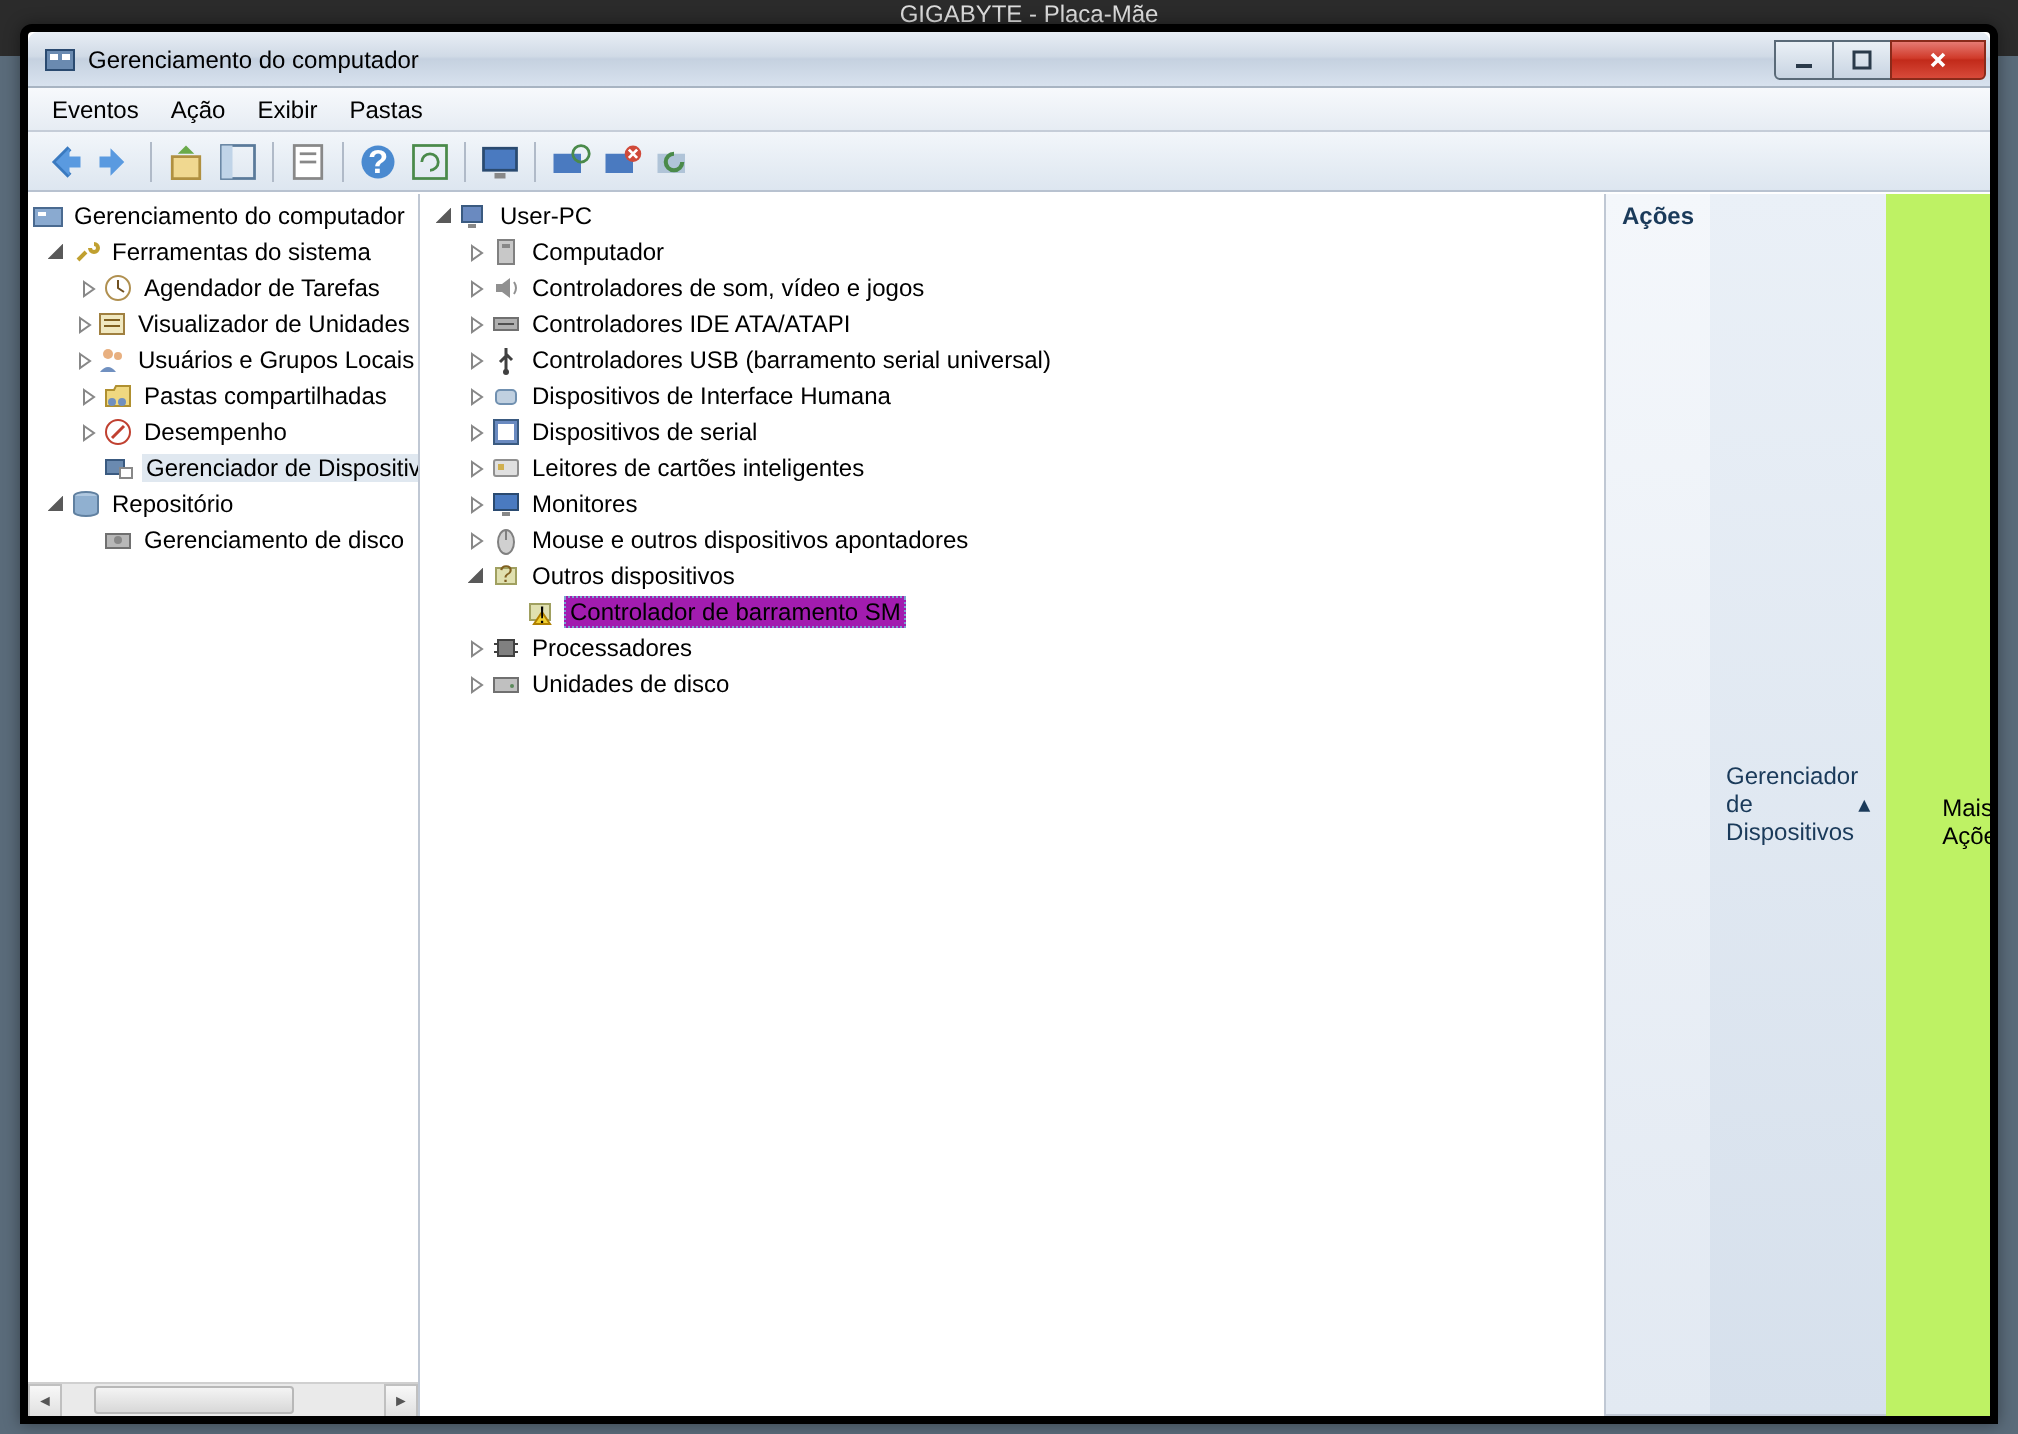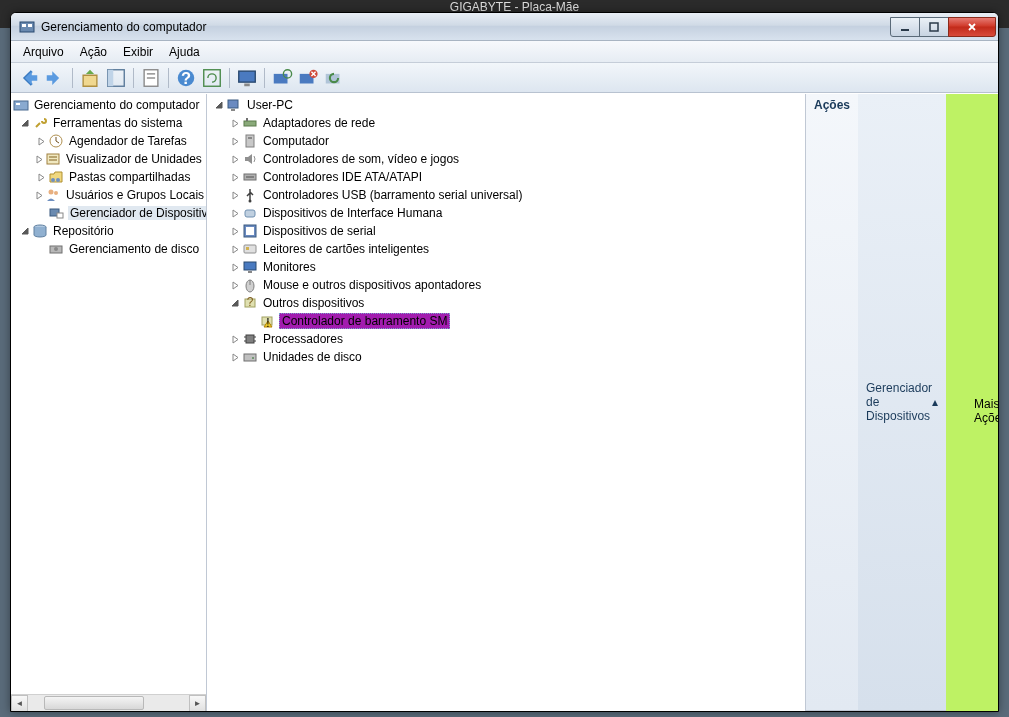--- a/index.html
+++ b/index.html
@@ -8,7 +8,7 @@
 .browser-tabs { height: 28px; background: #2b2b2b; color: #ddd; display: flex; align-items: center; padding-left: 20px; gap: 120px; font-size: 11px; overflow: hidden; flex-direction: column; }
 .browser-tabs span { white-space: nowrap; }
 
-.window { position: absolute; top: 12px; left: 10px; right: 10px; bottom: 5px; background: #fff; border: 1px solid #000000; border-radius: 6px 6px 0 0; box-shadow: 0 0 8px rgba(0,0,0,0.4); display: flex; flex-direction: column; }
+.window { position: absolute; top: 12px; left: 10px; right: 10px; bottom: 5px; background: #fff; border: 4px solid #000000; border-radius: 6px 6px 0 0; box-shadow: 0 0 8px rgba(0,0,0,0.4); display: flex; flex-direction: column; }
 
 .titlebar { height: 28px; background: linear-gradient(to bottom, #e8eef5 0%, #d0dae6 45%, #c5d1e0 50%, #d8e2ee 100%); border-radius: 5px 5px 0 0; display: flex; align-items: center; padding: 0 2px 0 8px; border-bottom: 1px solid #a8b4c2; }
 .titlebar-icon { width: 16px; height: 16px; margin-right: 6px; display: inline-flex; align-items: center; justify-content: center; }

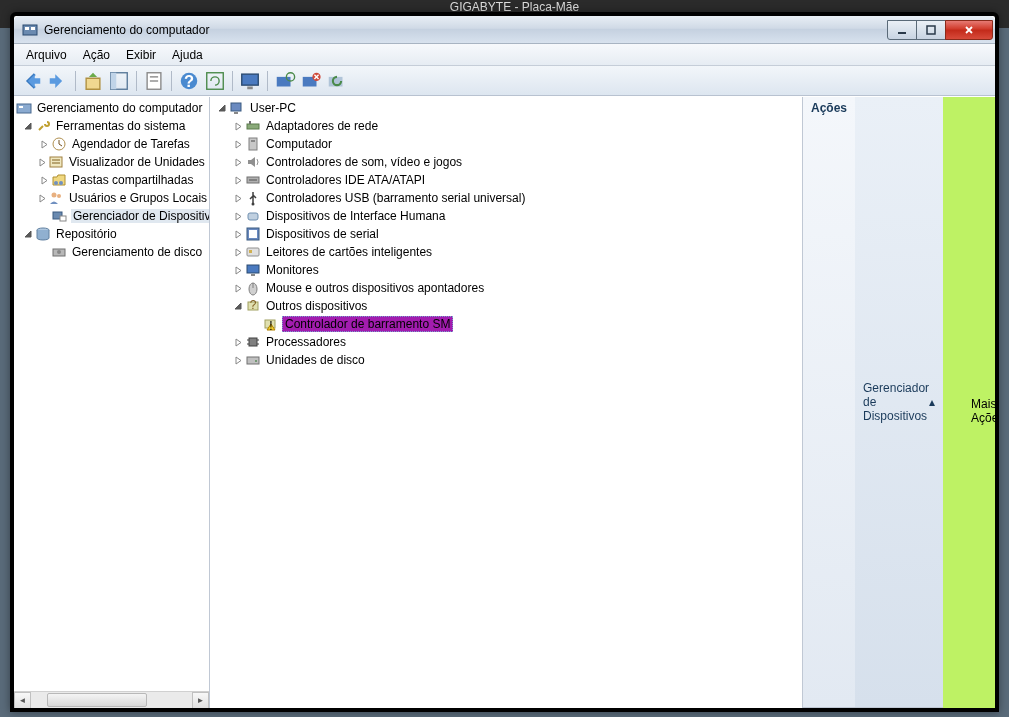--- a/index.html
+++ b/index.html
@@ -95,7 +95,7 @@
   </div>
 
   <div class="menubar">
-    <div class="menubar-item">Arquivo</div>
+    <div class="menubar-item">Eventos</div>
     <div class="menubar-item">Ação</div>
     <div class="menubar-item">Exibir</div>
     <div class="menubar-item">Ajuda</div>

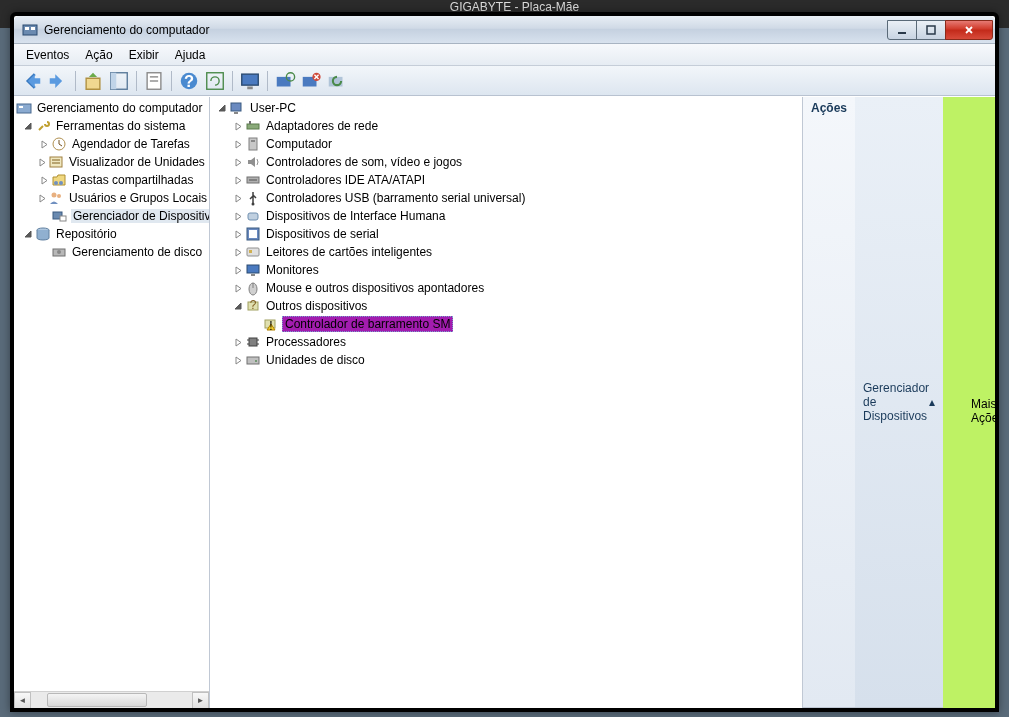--- a/index.html
+++ b/index.html
@@ -98,7 +98,7 @@
     <div class="menubar-item">Eventos</div>
     <div class="menubar-item">Ação</div>
     <div class="menubar-item">Exibir</div>
-    <div class="menubar-item">Ajuda</div>
+    <div class="menubar-item">Pastas</div>
   </div>
 
   <div class="toolbar">

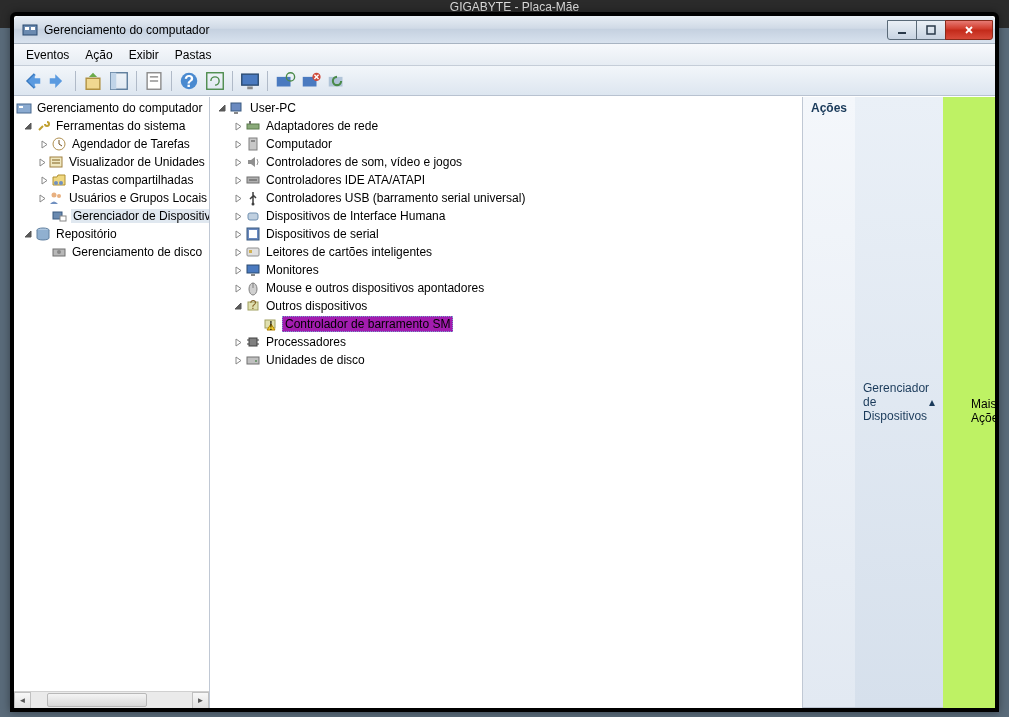--- a/index.html
+++ b/index.html
@@ -348,21 +348,6 @@
             </span>
        <span class="tree-icon">
               <svg viewBox="0 0 16 16">
-                <rect x="2" y="6" width="12" height="5" fill="#8aaa7a" stroke="#5a7a4a"></rect>
-                <rect x="4" y="3" width="2" height="3" fill="#707070"></rect>
-              </svg>
-            </span>
-       <span class="tree-label">Adaptadores de rede</span>
-     </div>
-          <div class="tree-row">
-       <span class="indent" style="width:22px"></span>
-       <span class="tree-toggle arrow-collapsed">
-              <svg viewBox="0 0 9 9">
-                <path d="M2 1 L7 4.5 L2 8 Z"></path>
-              </svg>
-            </span>
-       <span class="tree-icon">
-              <svg viewBox="0 0 16 16">
                 <rect x="4" y="2" width="8" height="12" fill="#c8c8c8" stroke="#808080"></rect>
                 <rect x="6" y="4" width="4" height="2" fill="#888"></rect>
               </svg>

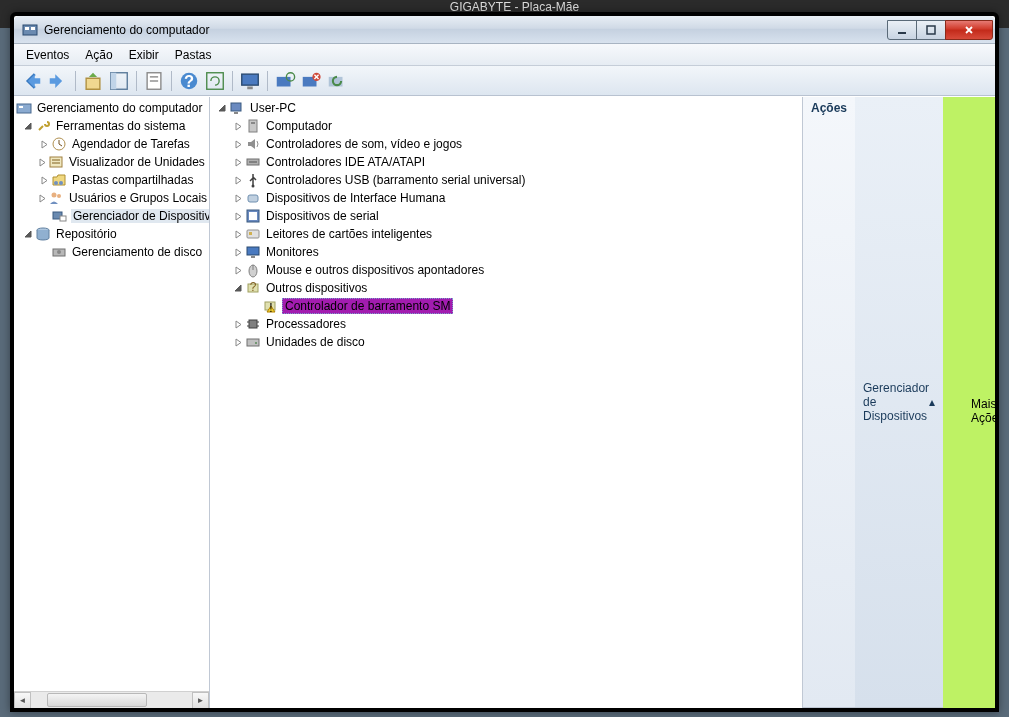--- a/index.html
+++ b/index.html
@@ -248,29 +248,29 @@
             </span>
           <span class="tree-icon">
               <svg viewBox="0 0 16 16">
+                <circle cx="6" cy="5" r="2.5" fill="#e8b080"></circle>
+                <circle cx="11" cy="6" r="2" fill="#e8b080"></circle>
+                <path d="M2 14 Q6 9 10 14" fill="#7090c0"></path>
+              </svg>
+            </span>
+          <span class="tree-label">Usuários e Grupos Locais</span>
+        </div>
+
+        <div class="tree-row">
+          <span class="indent" style="width:24px"></span>
+          <span class="tree-toggle arrow-collapsed">
+              <svg viewBox="0 0 9 9">
+                <path d="M2 1 L7 4.5 L2 8 Z"></path>
+              </svg>
+            </span>
+          <span class="tree-icon">
+              <svg viewBox="0 0 16 16">
                 <path d="M2 5 L6 5 L7 3 L14 3 L14 13 L2 13 Z" fill="#f0d880" stroke="#b09030"></path>
                 <circle cx="5" cy="11" r="2" fill="#7090c0"></circle>
                 <circle cx="10" cy="11" r="2" fill="#7090c0"></circle>
               </svg>
             </span>
           <span class="tree-label">Pastas compartilhadas</span>
-        </div>
-
-        <div class="tree-row">
-          <span class="indent" style="width:24px"></span>
-          <span class="tree-toggle arrow-collapsed">
-              <svg viewBox="0 0 9 9">
-                <path d="M2 1 L7 4.5 L2 8 Z"></path>
-              </svg>
-            </span>
-          <span class="tree-icon">
-              <svg viewBox="0 0 16 16">
-                <circle cx="6" cy="5" r="2.5" fill="#e8b080"></circle>
-                <circle cx="11" cy="6" r="2" fill="#e8b080"></circle>
-                <path d="M2 14 Q6 9 10 14" fill="#7090c0"></path>
-              </svg>
-            </span>
-          <span class="tree-label">Usuários e Grupos Locais</span>
         </div>
 
 

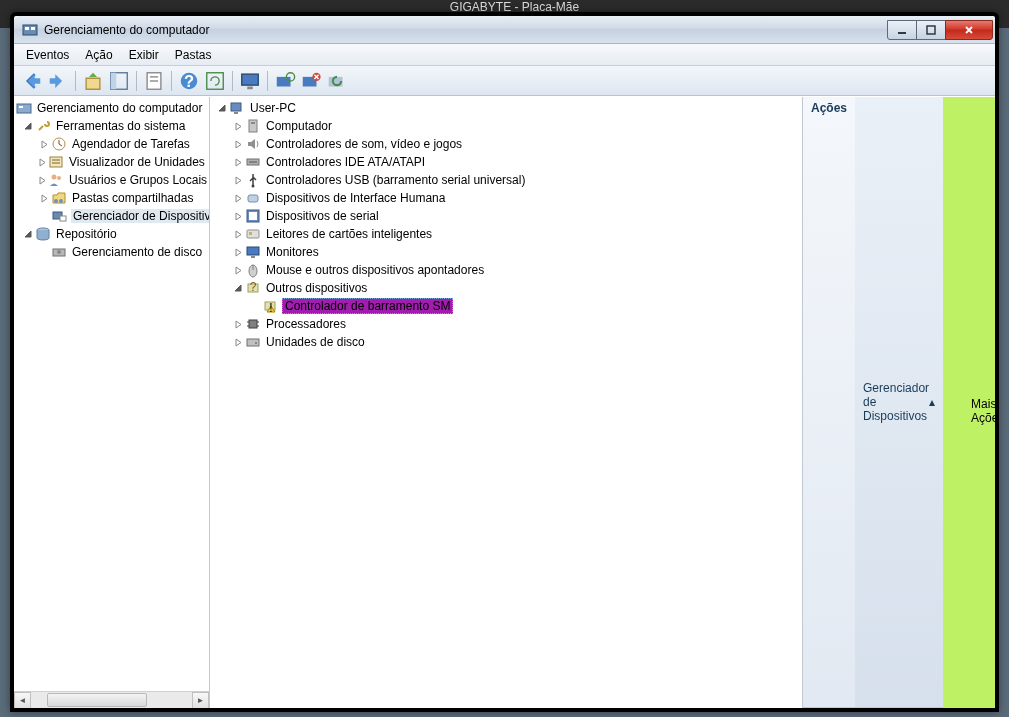--- a/index.html
+++ b/index.html
@@ -273,6 +273,21 @@
           <span class="tree-label">Pastas compartilhadas</span>
         </div>
 
+        <div class="tree-row">
+          <span class="indent" style="width:24px"></span>
+          <span class="tree-toggle arrow-collapsed">
+              <svg viewBox="0 0 9 9">
+                <path d="M2 1 L7 4.5 L2 8 Z"></path>
+              </svg>
+            </span>
+          <span class="tree-icon">
+              <svg viewBox="0 0 16 16">
+                <circle cx="8" cy="8" r="6" fill="#fff" stroke="#c04030"></circle>
+                <path d="M5 11 L11 5" stroke="#c04030" stroke-width="1.5"></path>
+              </svg>
+            </span>
+          <span class="tree-label">Desempenho</span>
+        </div>
 
         <div class="tree-row highlighted">
           <span class="indent" style="width:37px"></span>

